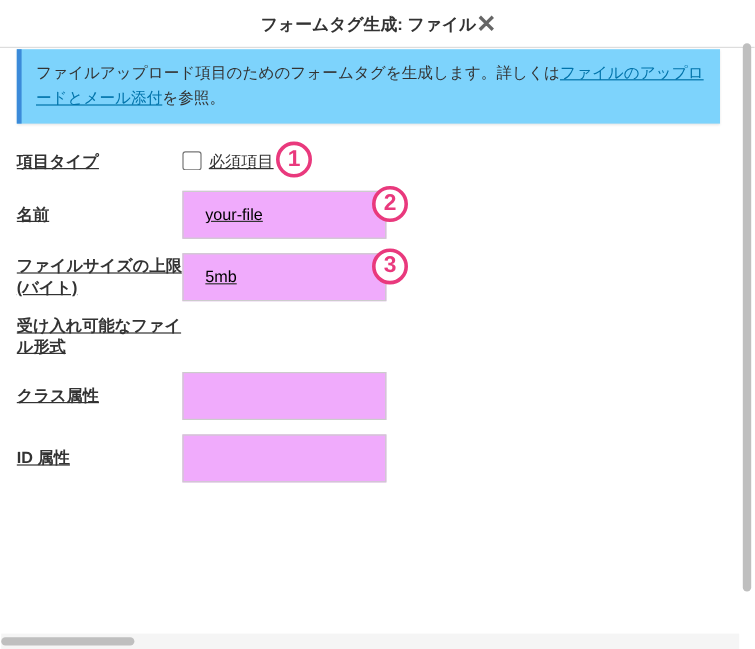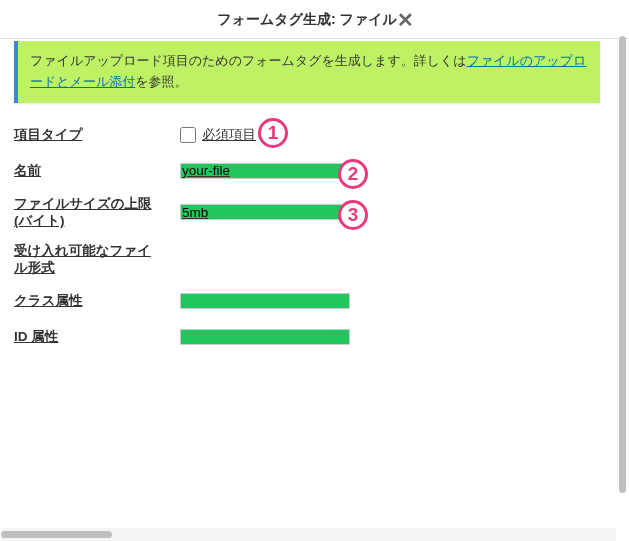--- a/index.html
+++ b/index.html
@@ -42,7 +42,7 @@
     }
     .notice {
       border-left: 4px solid #3b8ad9;
-      background: #bef264;
+      background: #7dd3fc;
       padding: 10px 12px;
       margin-bottom: 14px;
       box-shadow: 0 1px 2px rgba(0,0,0,.1);

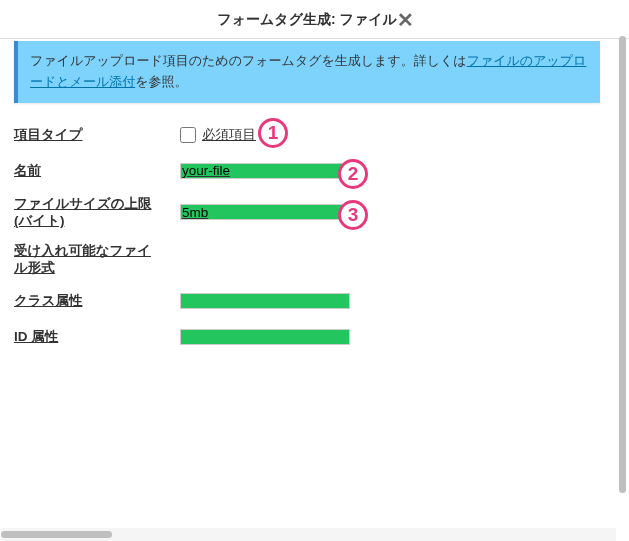--- a/index.html
+++ b/index.html
@@ -67,8 +67,7 @@
     .input-wrap {
       position: relative;
       display: inline-flex;
-      align-items: center;
-      margin-left: 28px;
+      align-items: flex-start;
     }
     input[type="text"] {
       width: 170px;

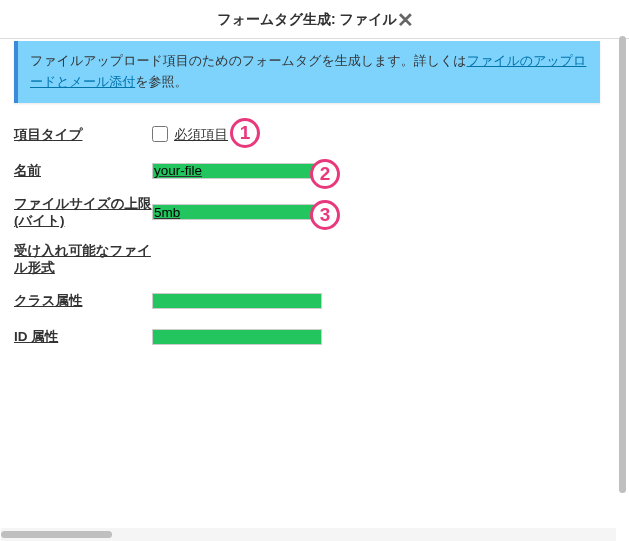--- a/index.html
+++ b/index.html
@@ -71,11 +71,11 @@
     }
     input[type="text"] {
       width: 170px;
-      height: 16px;
-      padding: 2px 1px;
+      height: 40px;
+      padding: 2px 18px;
       font-size: 13.5px;
       border: 1px solid #ccc;
-      background: #22c55e;
+      background: #f0abfc;
       font-family: inherit;
     }
     input[type="checkbox"] {

